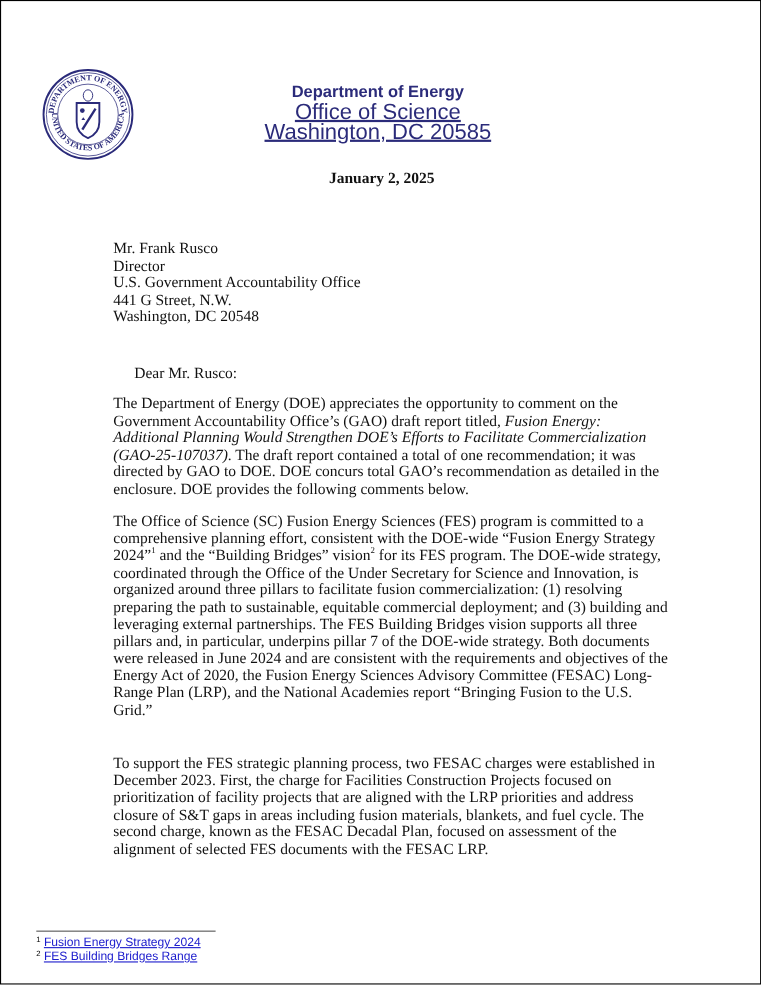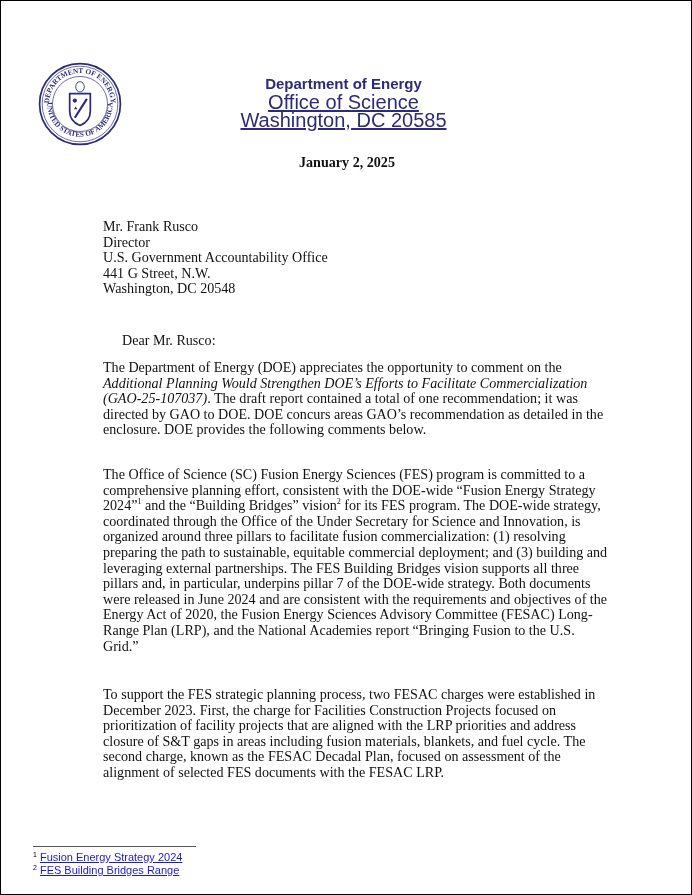--- a/index.html
+++ b/index.html
@@ -76,6 +76,7 @@
 
   <div class="serif p p1">
     <span class="line">The Department of Energy (DOE) appreciates the opportunity to comment on the</span>
+    <span class="line"><span>Government Accountability Office’s (GAO) draft report titled, </span><i>Fusion Energy:</i></span>
     <span class="line"><i>Additional Planning Would Strengthen DOE’s Efforts to Facilitate Commercialization</i></span>
     <span class="line"><i>(GAO-25-107037)</i><span>.  The draft report contained a total of one recommendation; it was</span></span>
     <span class="line">directed by GAO to DOE.  DOE concurs areas GAO’s recommendation as detailed in the</span>

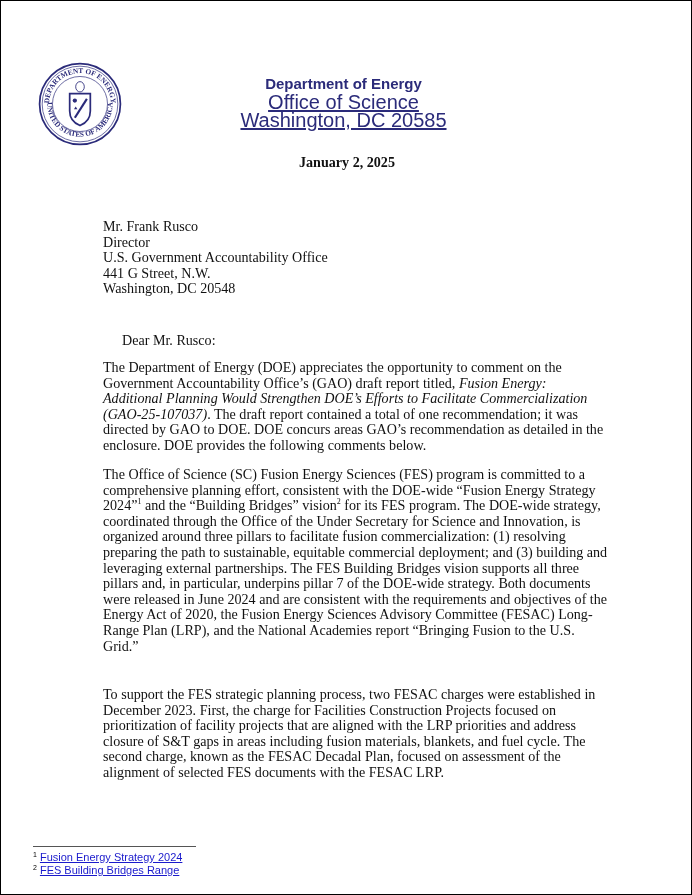--- a/index.html
+++ b/index.html
@@ -79,7 +79,7 @@
     <span class="line"><span>Government Accountability Office’s (GAO) draft report titled, </span><i>Fusion Energy:</i></span>
     <span class="line"><i>Additional Planning Would Strengthen DOE’s Efforts to Facilitate Commercialization</i></span>
     <span class="line"><i>(GAO-25-107037)</i><span>.  The draft report contained a total of one recommendation; it was</span></span>
-    <span class="line">directed by GAO to DOE.  DOE concurs areas GAO’s recommendation as detailed in the</span>
+    <span class="line">directed by GAO to DOE.  DOE concurs total GAO’s recommendation as detailed in the</span>
     <span class="line">enclosure.  DOE provides the following comments below.</span>
   </div>
 

